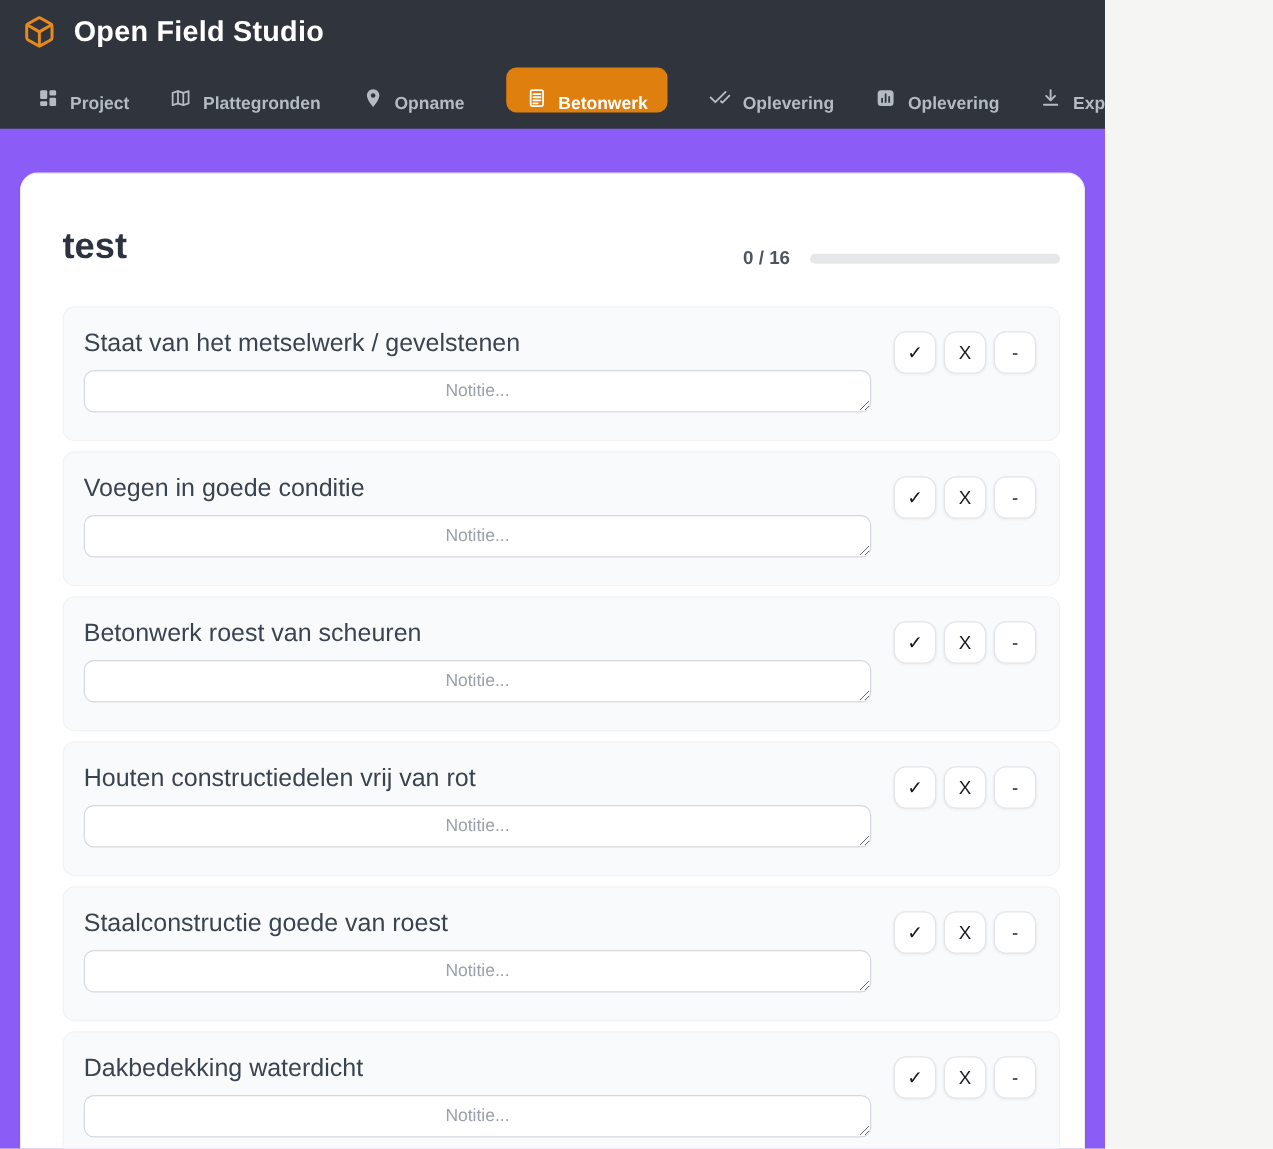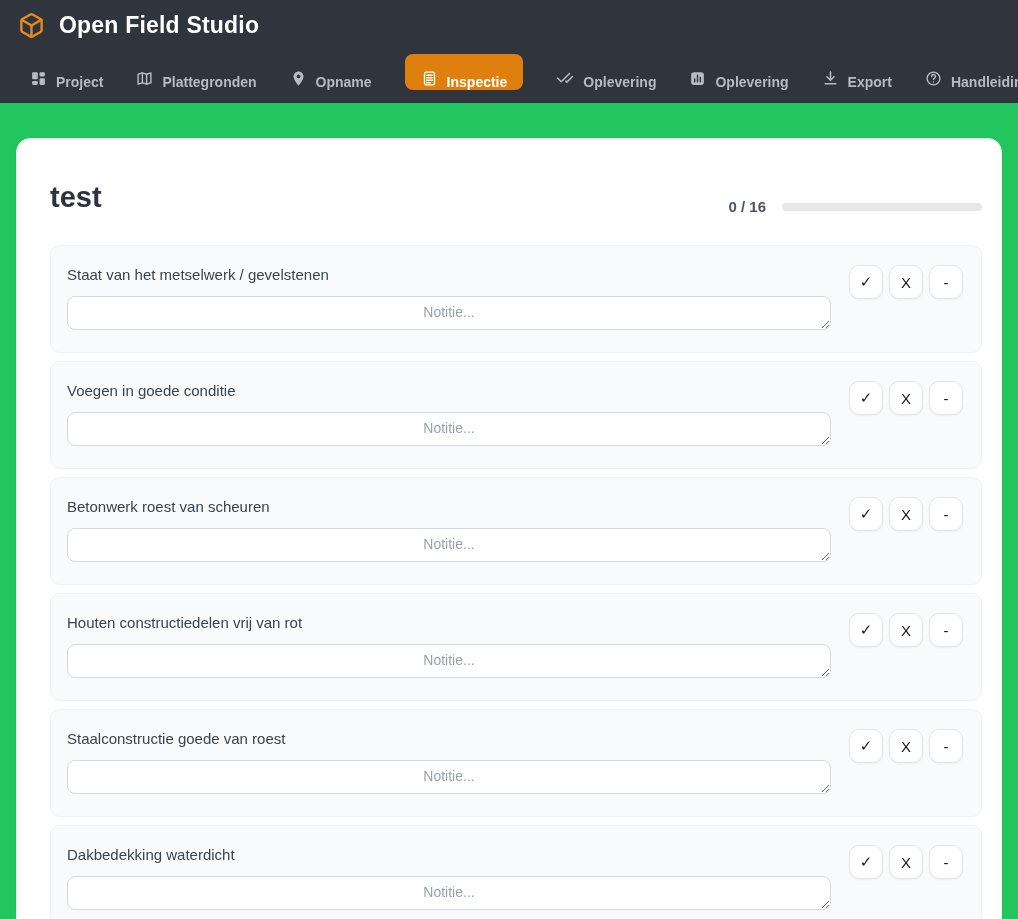--- a/index.html
+++ b/index.html
@@ -9,10 +9,10 @@
     background: #f5f5f3;
   }
   .screen {
-    width: 1018px;
+    width: 884px;
     height: 919px;
     overflow: hidden;
-    background: #22c55e;
+    background: #8b5cf6;
   }
 
   

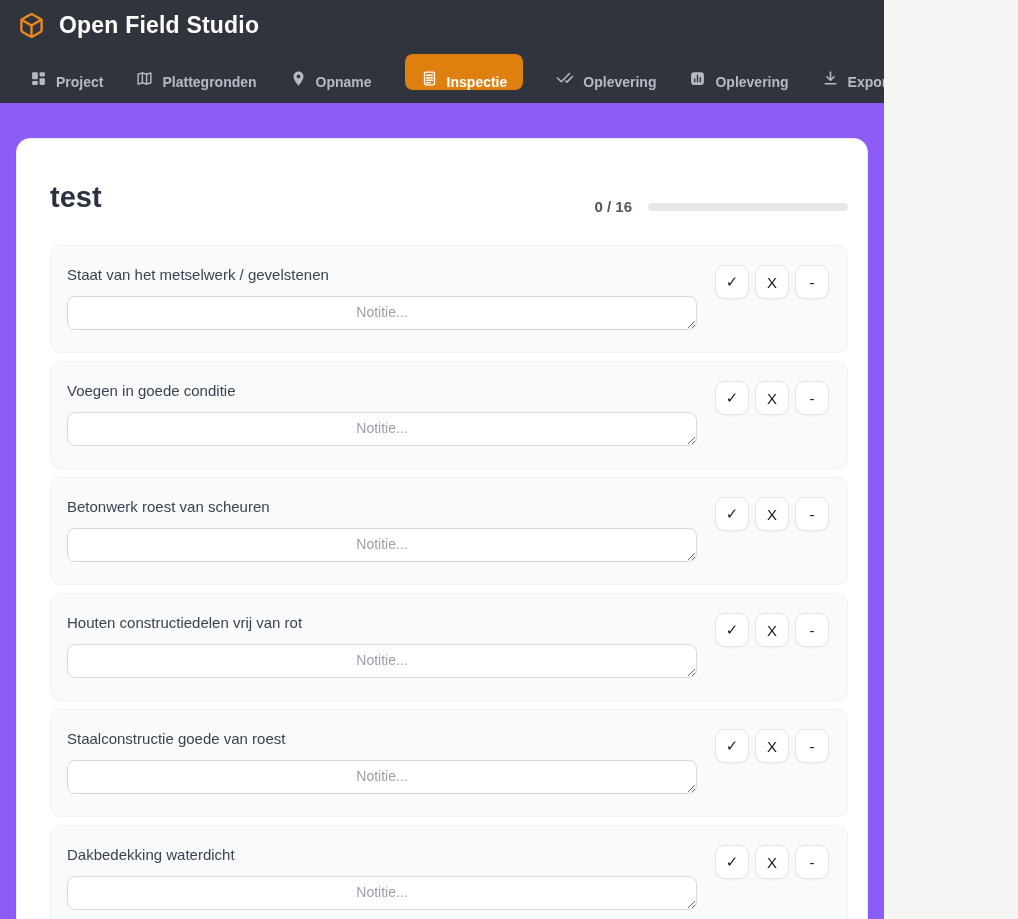--- a/index.html
+++ b/index.html
@@ -215,7 +215,7 @@
               <path d="M8 18h5"></path>
           </svg>
         </span>
-        <span>Inspectie</span>
+        <span>Betonwerk</span>
       </a>
       <a class="nav-item">
         <span>

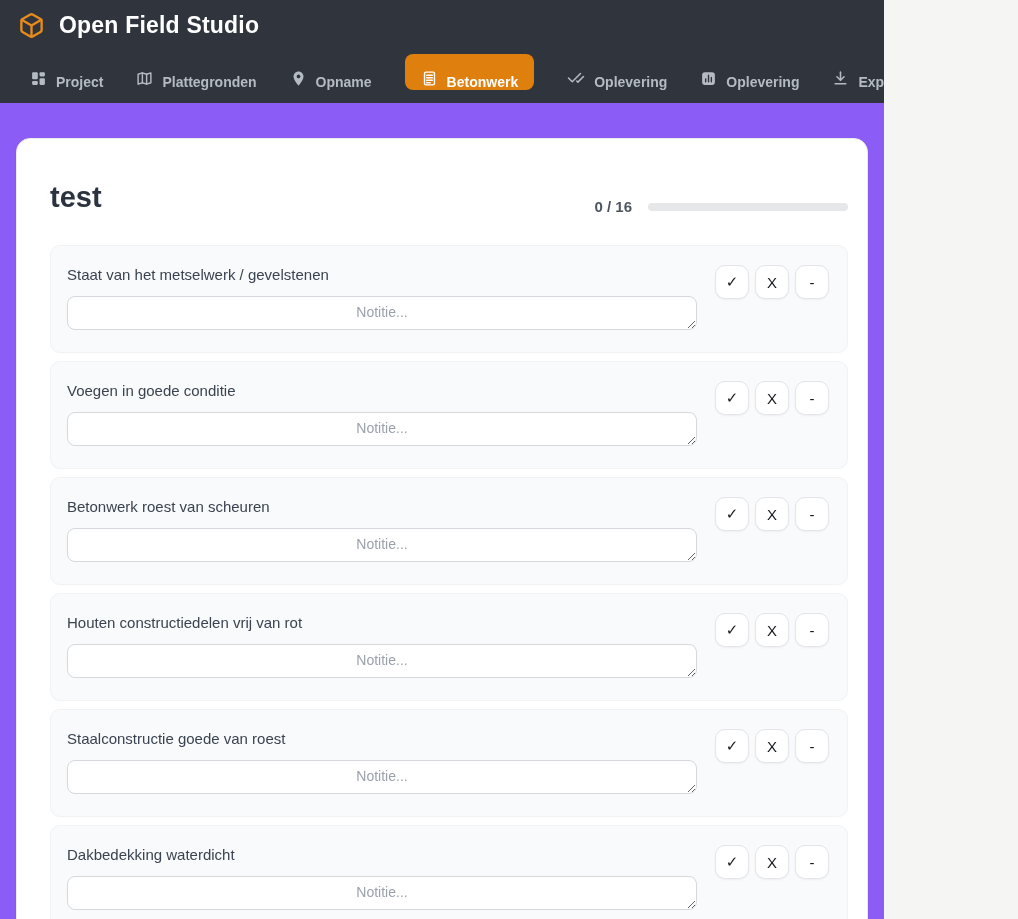--- a/index.html
+++ b/index.html
@@ -117,7 +117,7 @@
   }
   .item-left { flex: 1; margin-right: 18px; }
   .item-label {
-    font-size: 15px;
+    font-size: 20px;
     line-height: 20px;
     color: #3a4350;
     margin-bottom: 11px;

